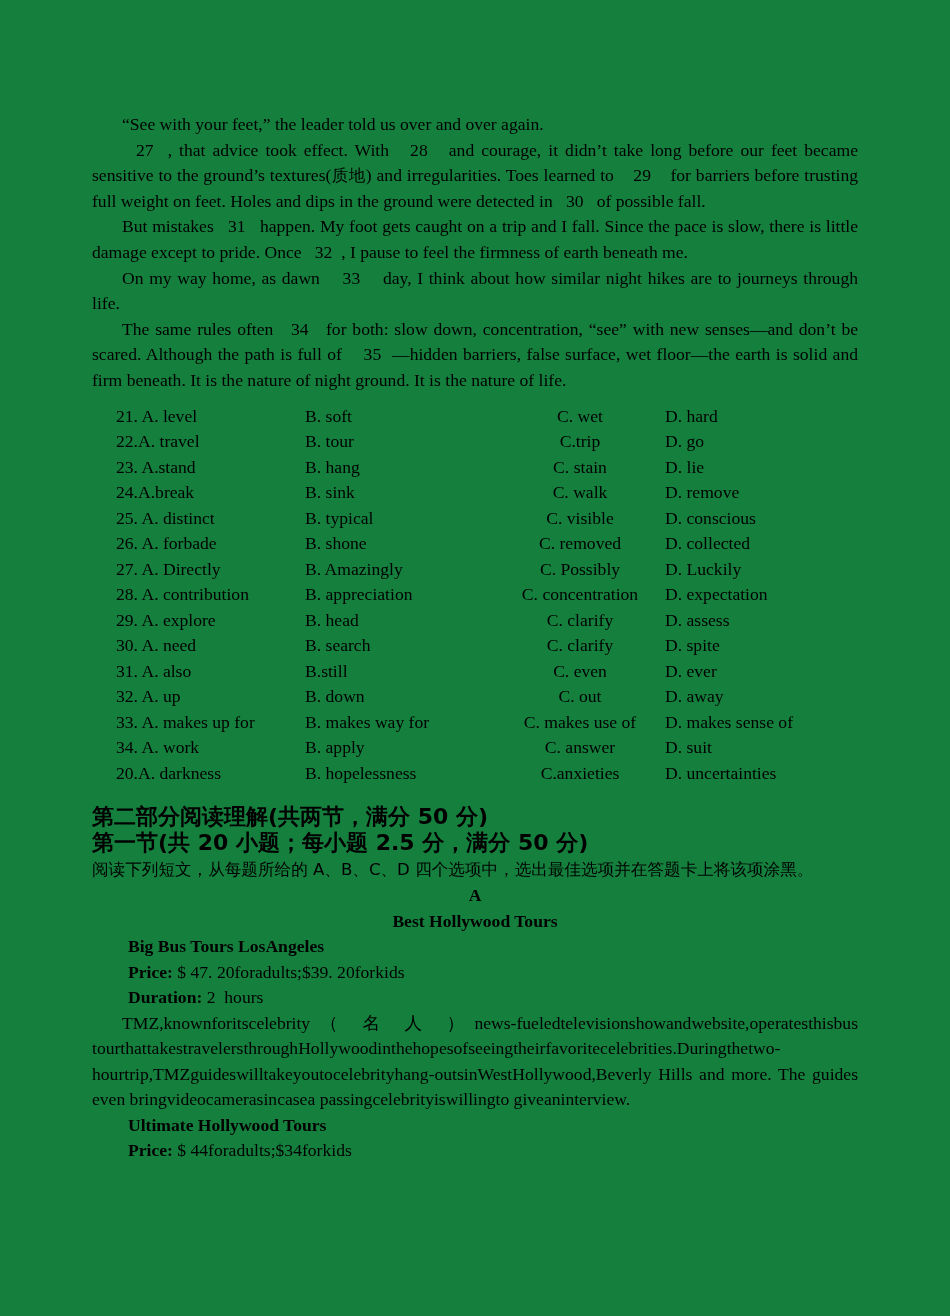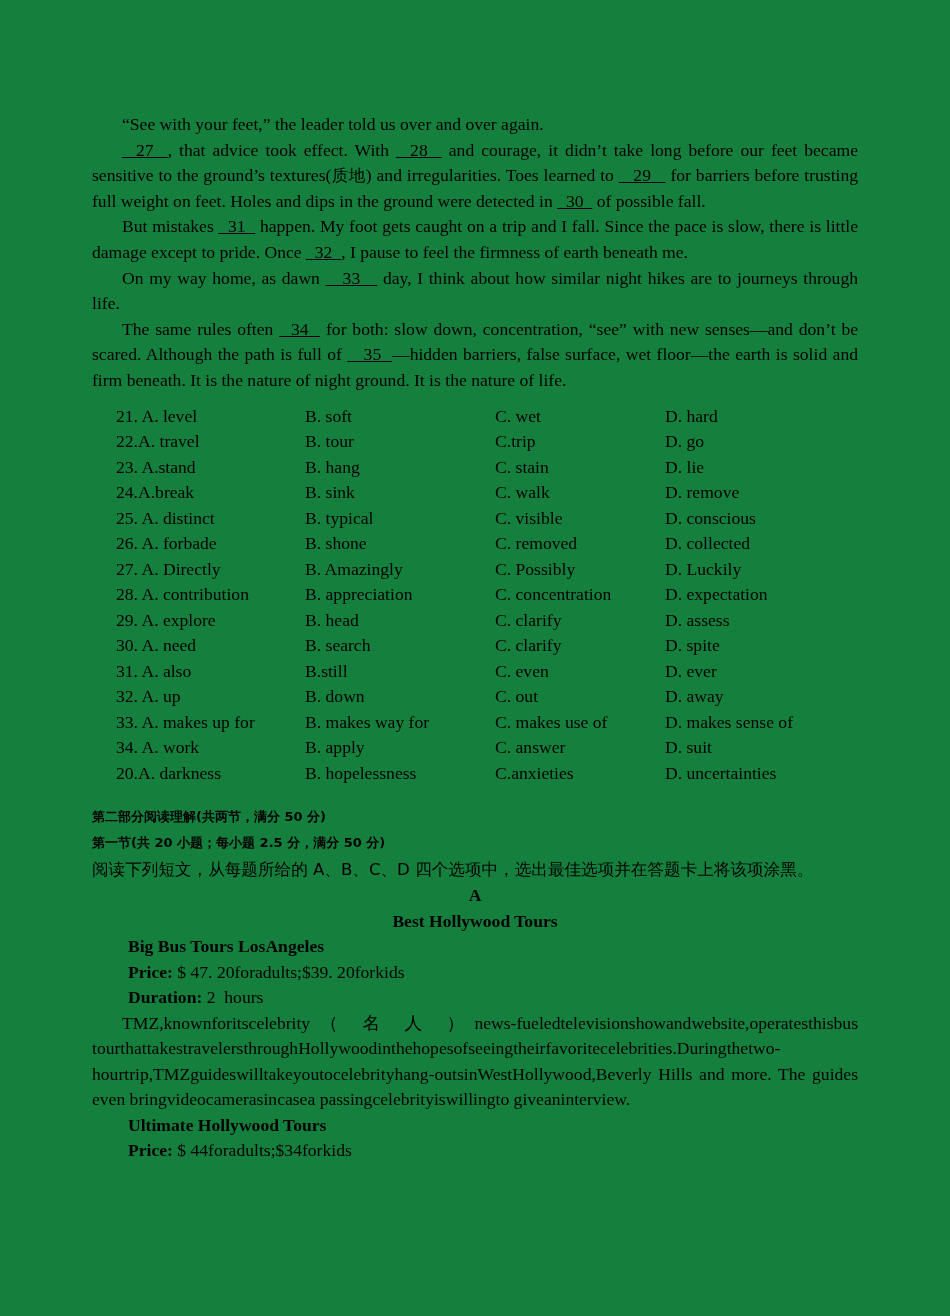--- a/index.html
+++ b/index.html
@@ -39,7 +39,6 @@
   .para + .para { margin-top: 0; }
 
   .blank {
-    text-decoration: underline;
     white-space: pre;
   }
 

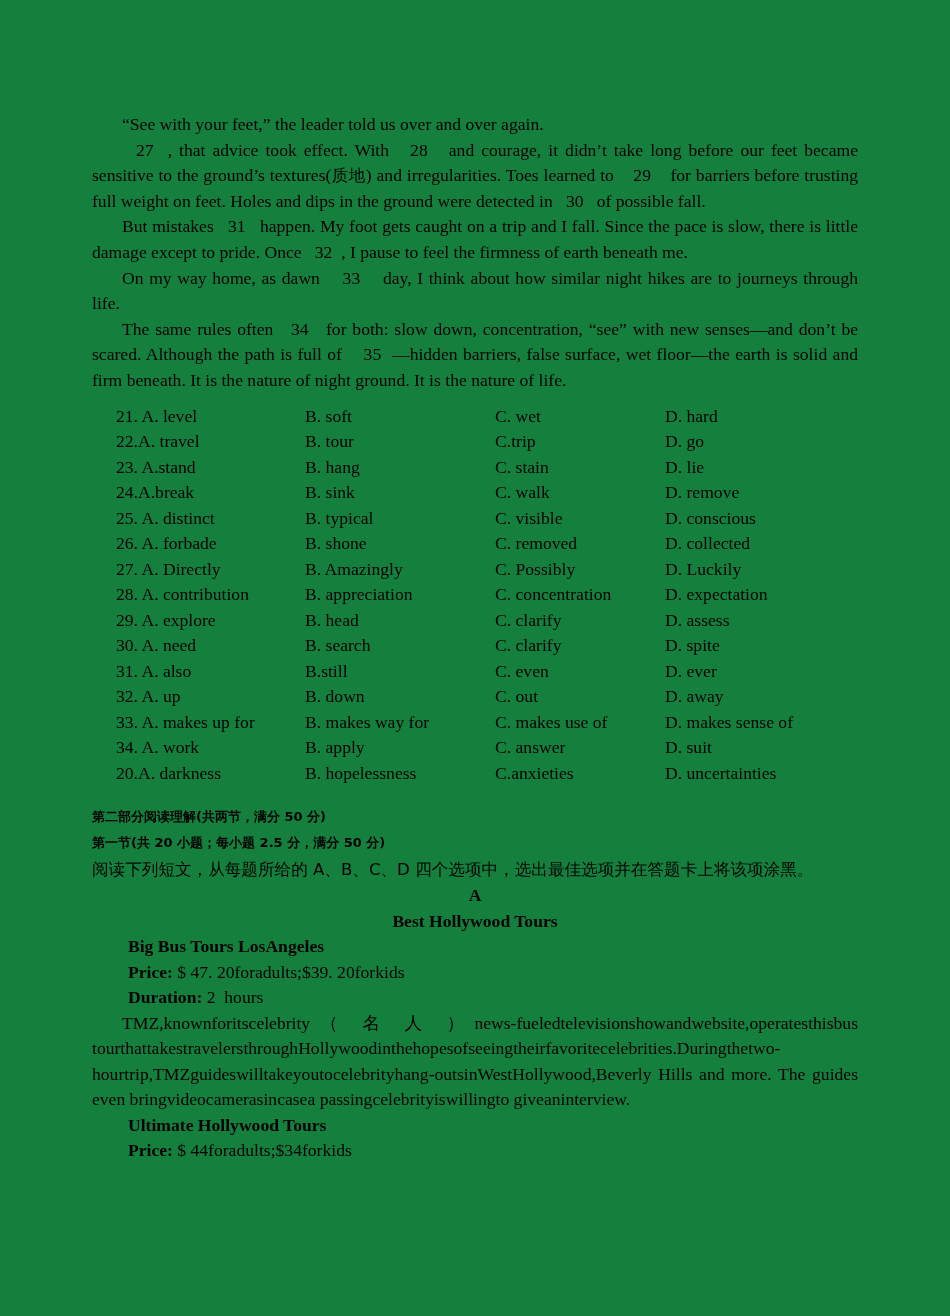--- a/index.html
+++ b/index.html
@@ -58,7 +58,7 @@
   }
   .opt-a { width: 213px; padding-left: 24px; box-sizing: border-box; }
   .opt-b { width: 190px; }
-  .opt-c { width: 170px; }
+  .opt-c { width: 170px; text-align: center; }
   .opt-d { width: 180px; }
 
   

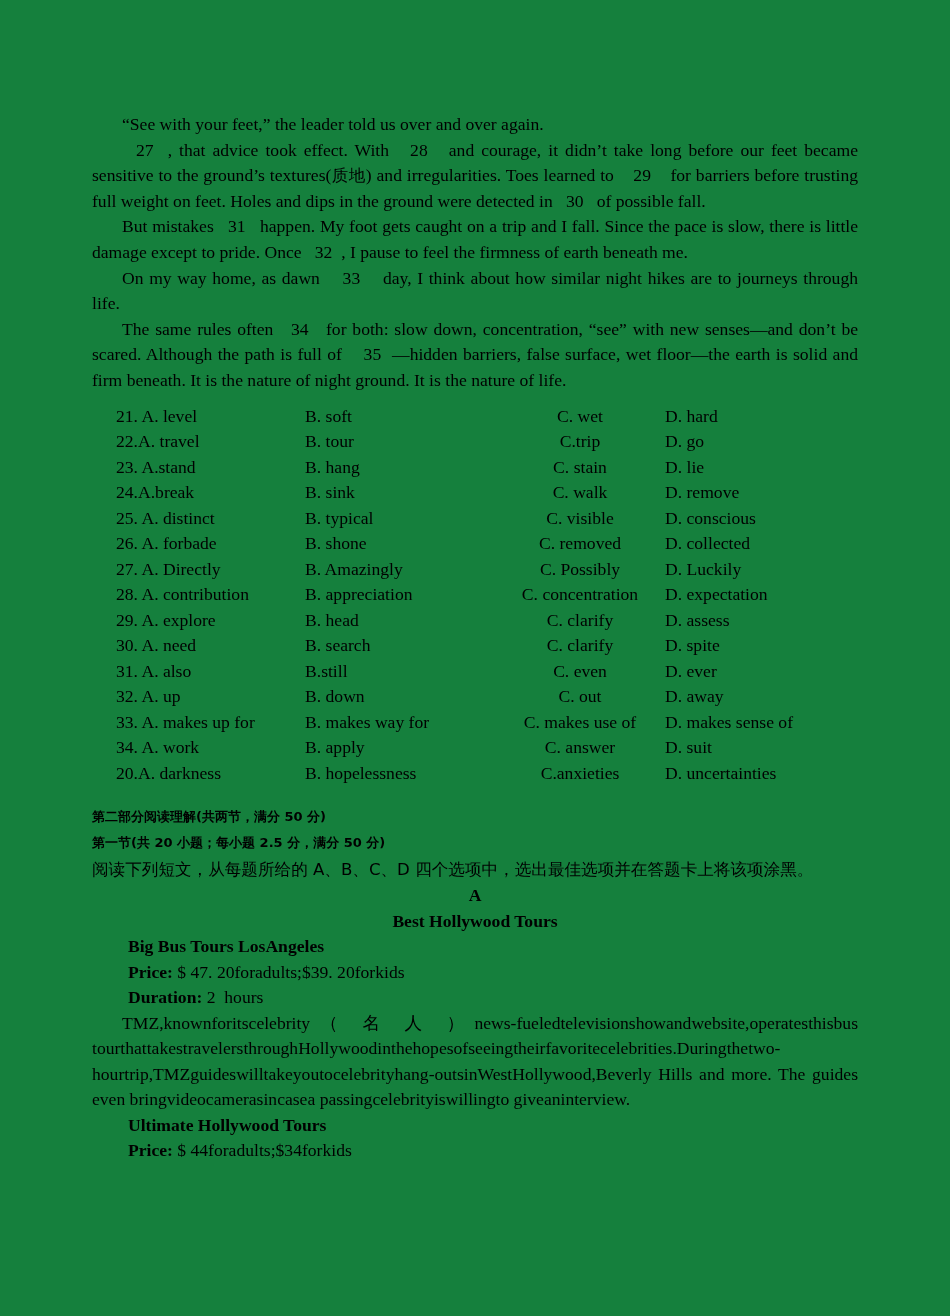--- a/index.html
+++ b/index.html
@@ -65,7 +65,7 @@
   .sec-head {
     font-family: "DejaVu Sans", "Liberation Sans", sans-serif;
     font-weight: bold;
-    font-size: 13px;
+    font-size: 22px;
     line-height: 26px;
     margin: 0;
     white-space: pre;

